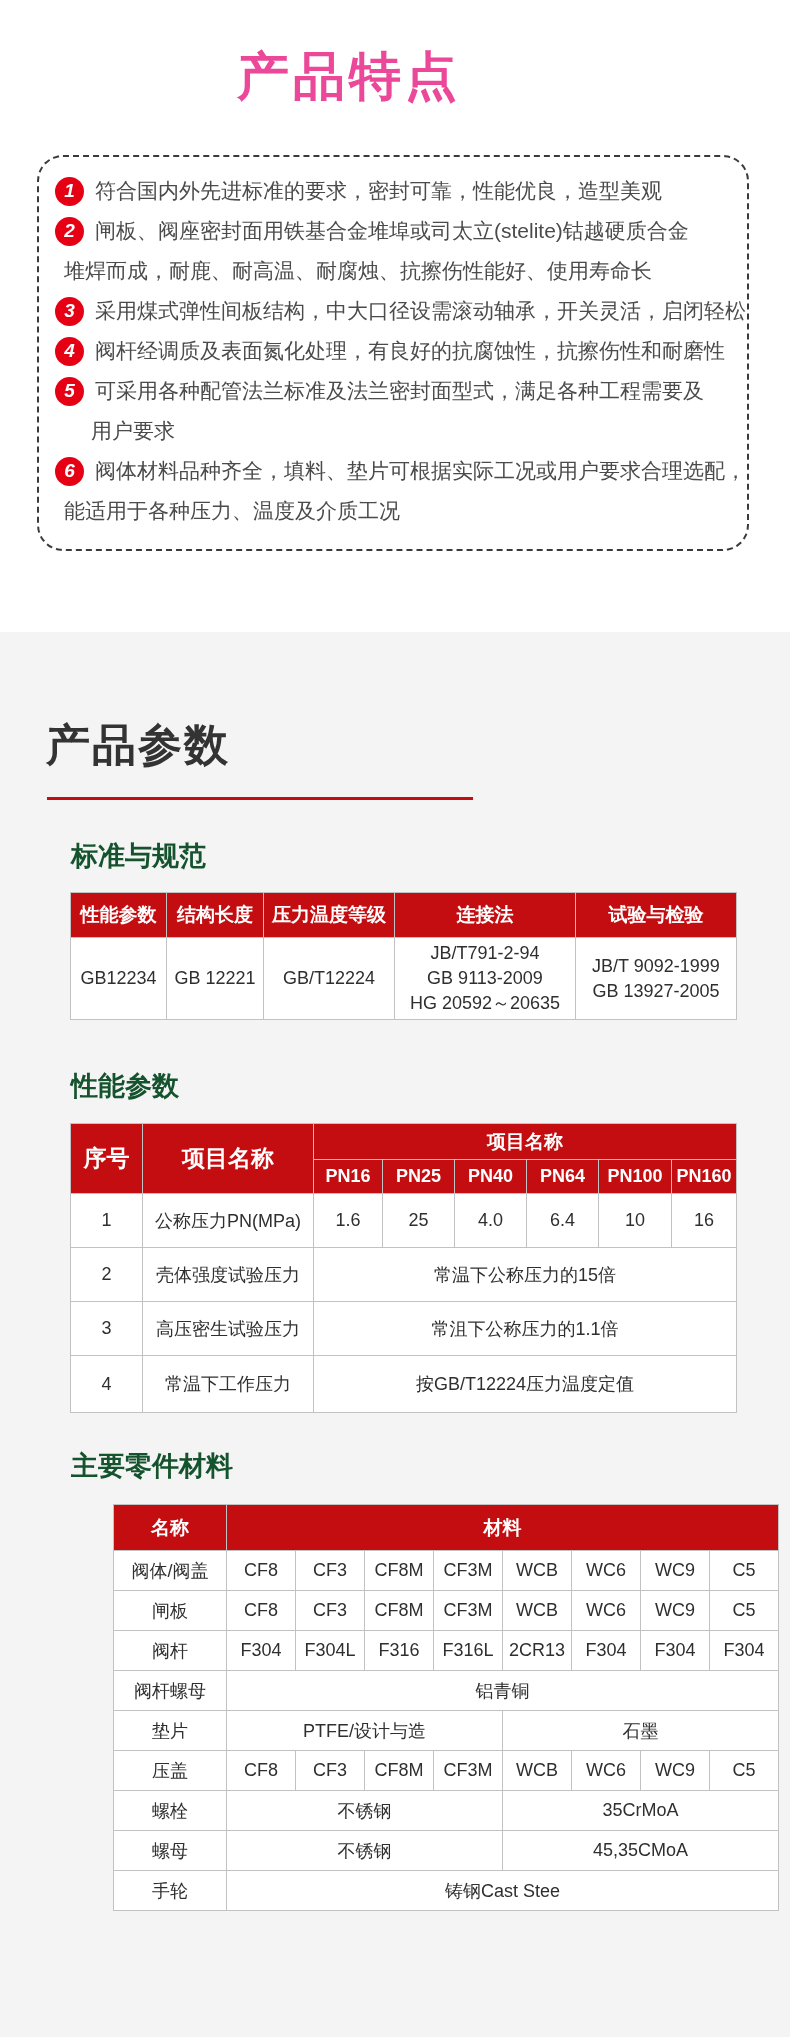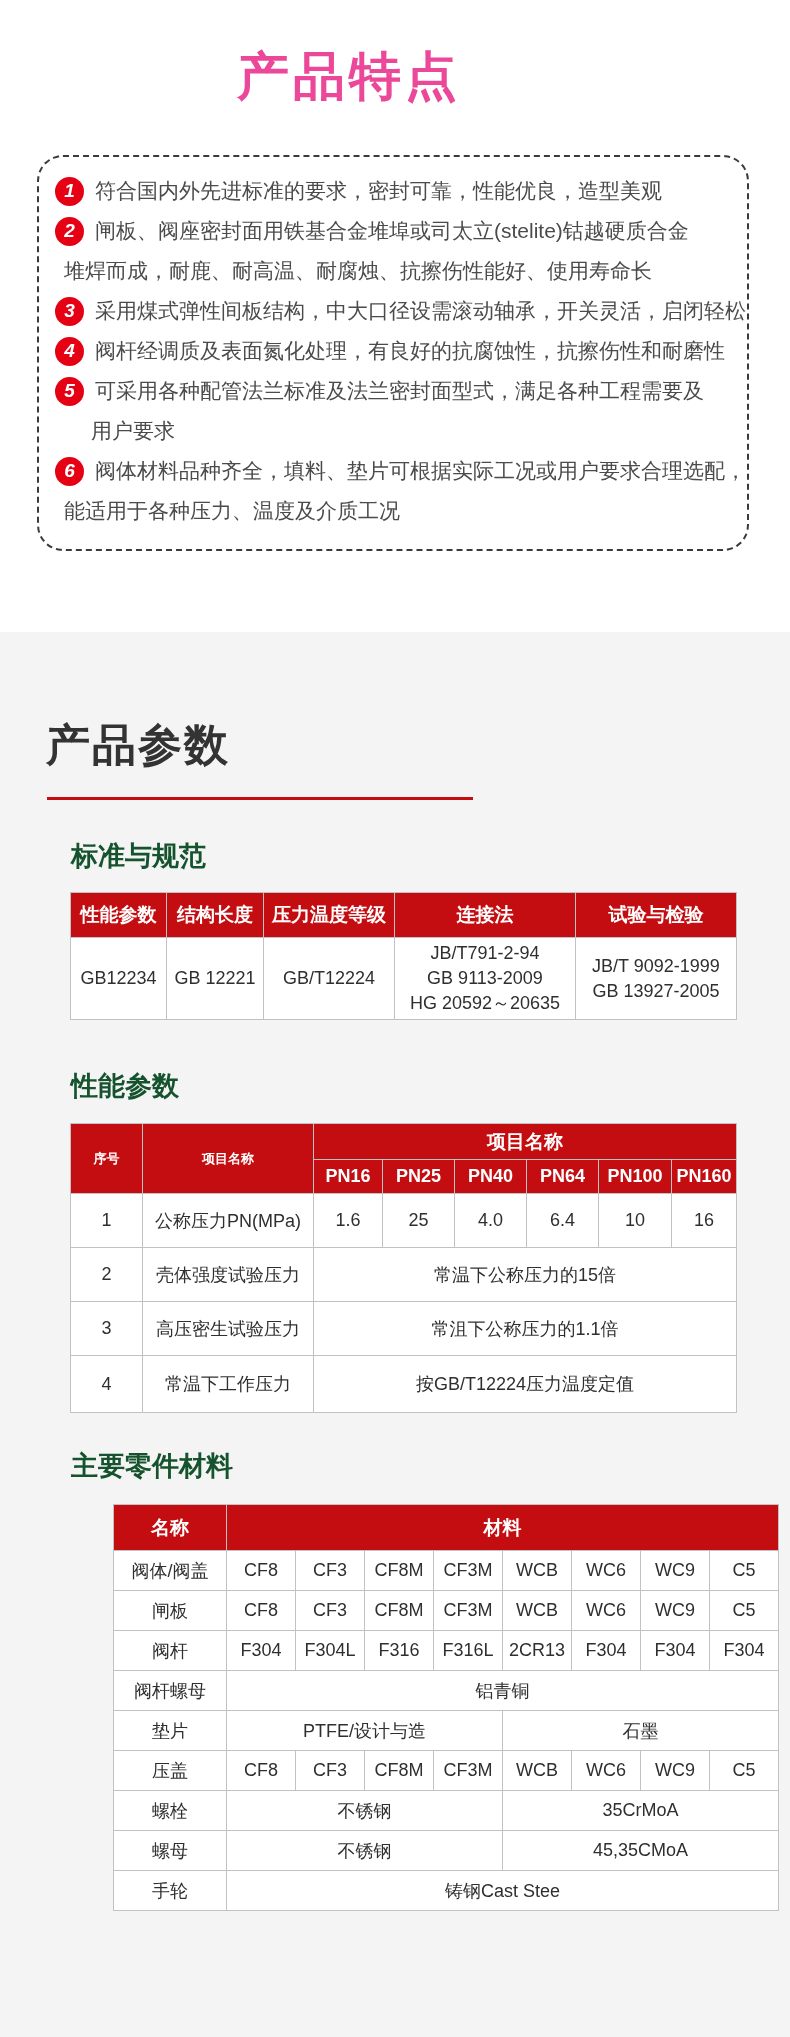--- a/index.html
+++ b/index.html
@@ -82,7 +82,7 @@
   
   .t2 th.group { height:36px; font-size:19px; }
   .t2 th.pn    { height:34px; font-size:18px; }
-  .t2 th.side  { font-size:13px; }
+  .t2 th.side  { font-size:23px; }
   .t2 td { height:54px; font-size:18px; }
   .t2 tr.last td { height:57px; }
 

